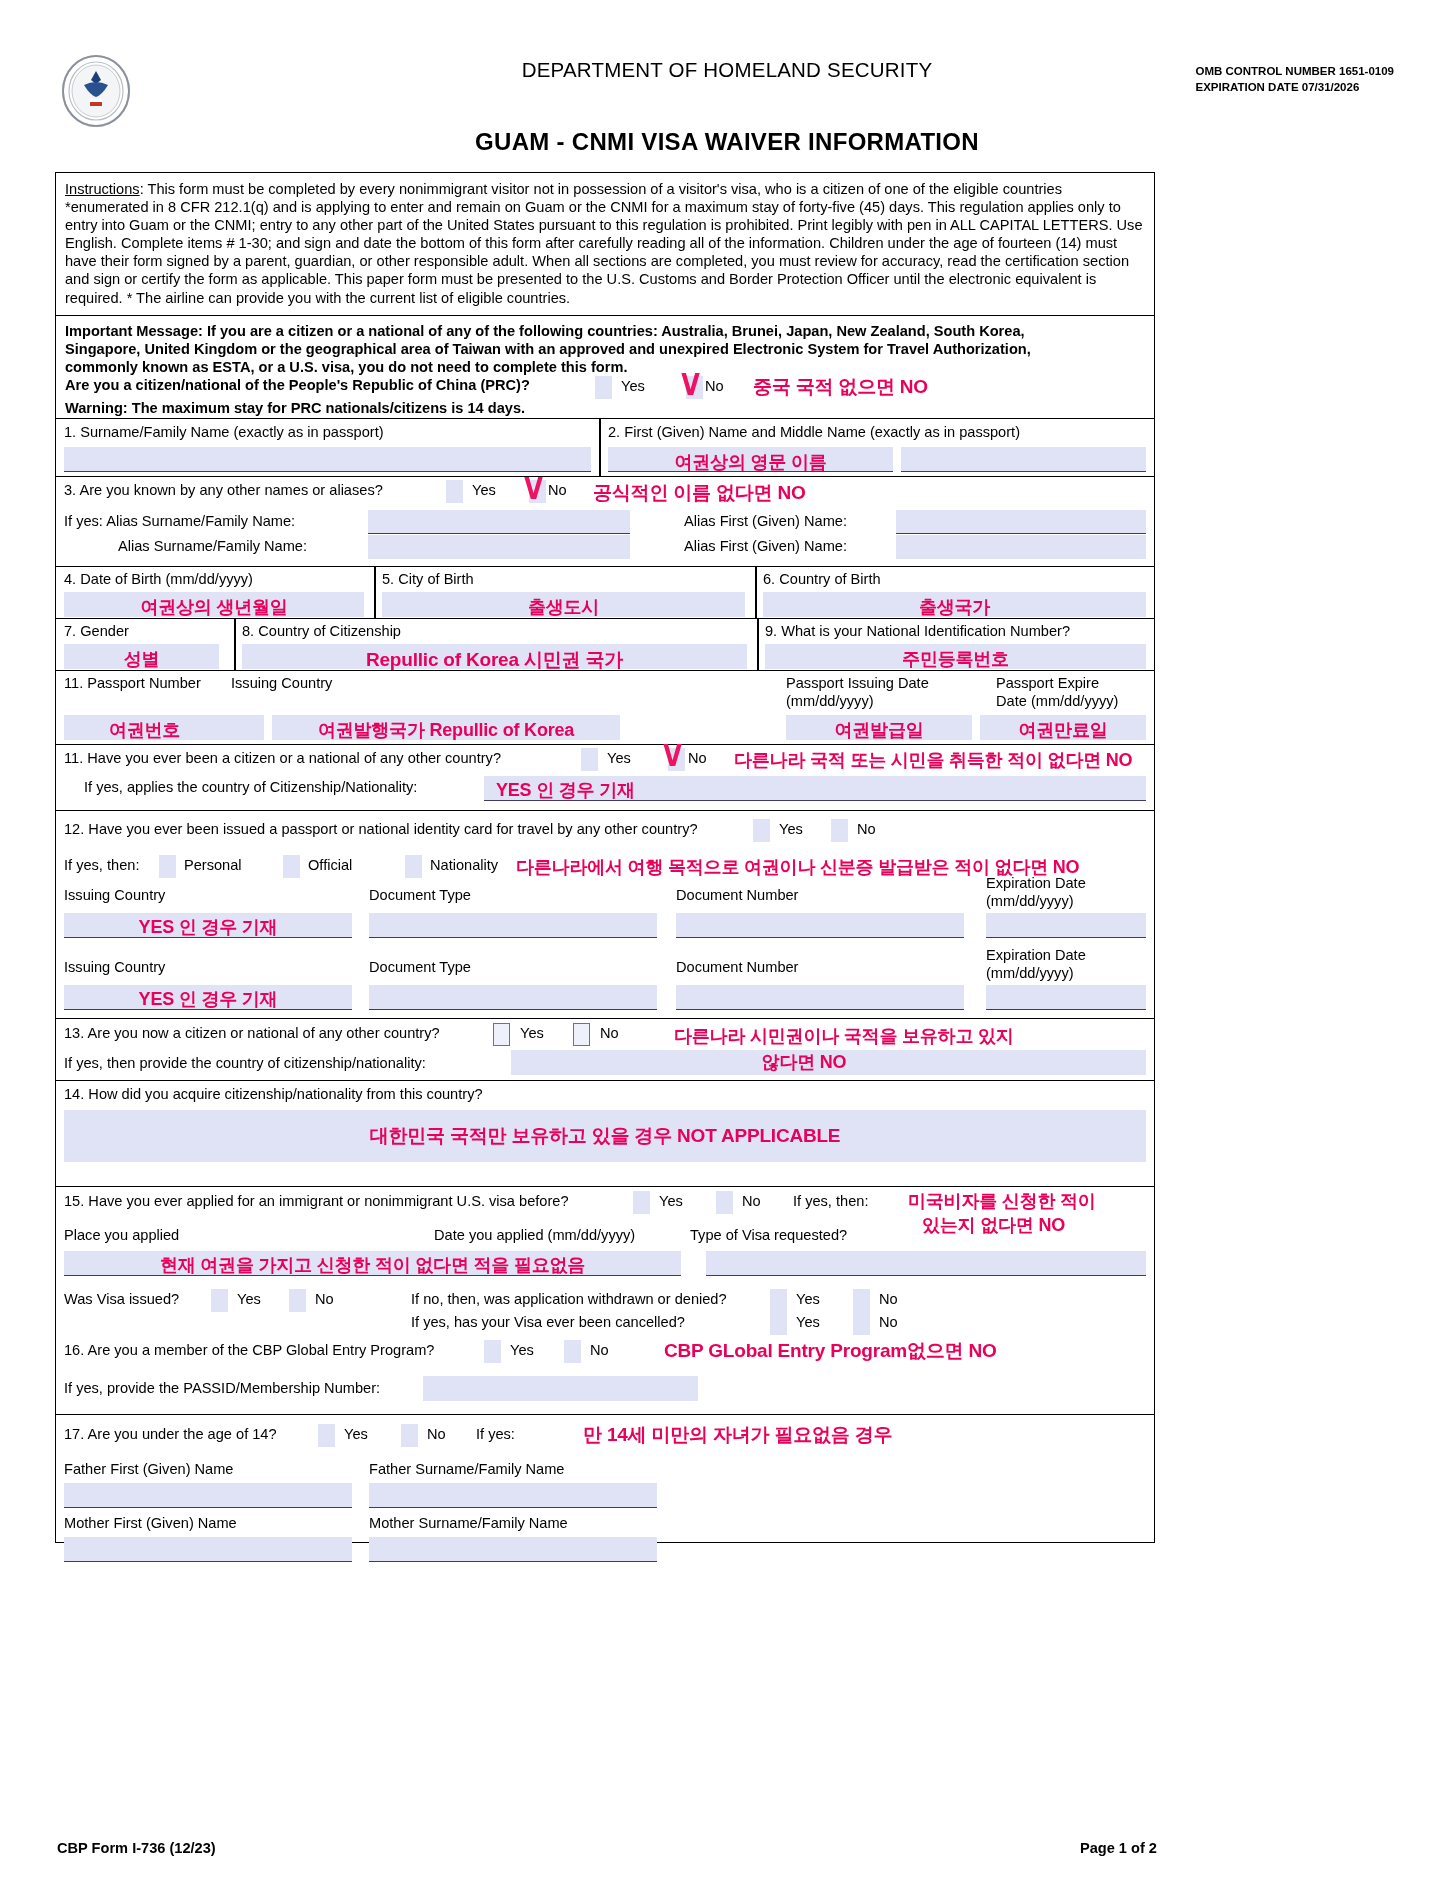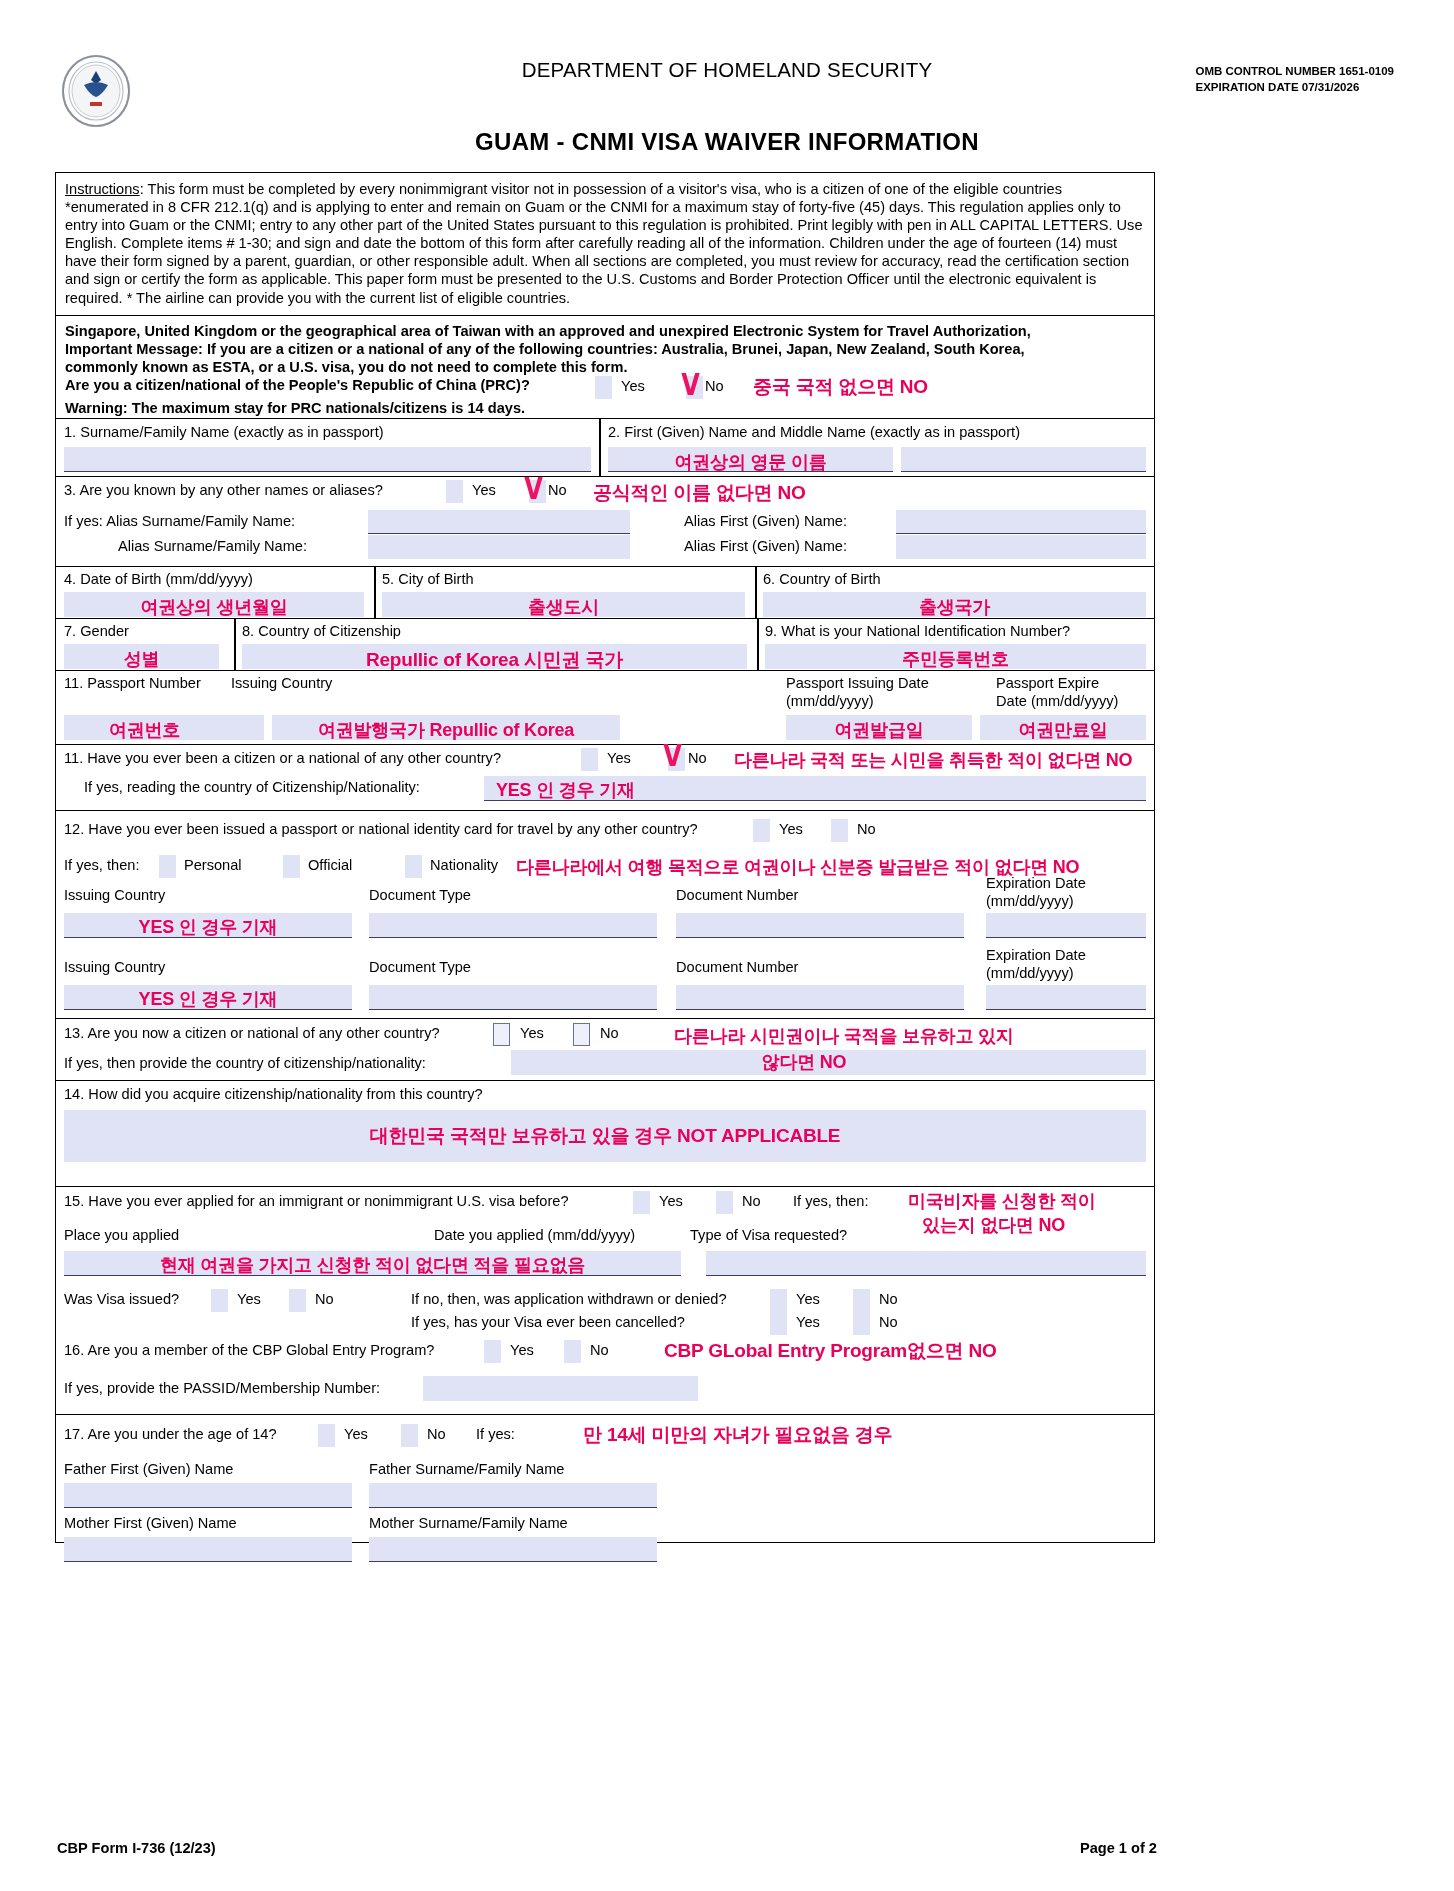--- a/index.html
+++ b/index.html
@@ -142,8 +142,8 @@
     </div>
 
     <div class="row bt important" style="height:103px;">
+      <div>Important Message:  If you are a citizen or a national of any of the following countries: Australia, Brunei, Japan, New Zealand, South Korea,</div>
       <div>Singapore, United Kingdom or the geographical area of Taiwan with an approved and unexpired Electronic System for Travel Authorization,</div>
-      <div>Important Message:  If you are a citizen or a national of any of the following countries: Australia, Brunei, Japan, New Zealand, South Korea,</div>
       <div>commonly known as ESTA, or a U.S. visa, you do not need to complete this form.</div>
       <div style="position:relative;height:23px;">
         <span>Are you a citizen/national of the People's Republic of China (PRC)?</span>

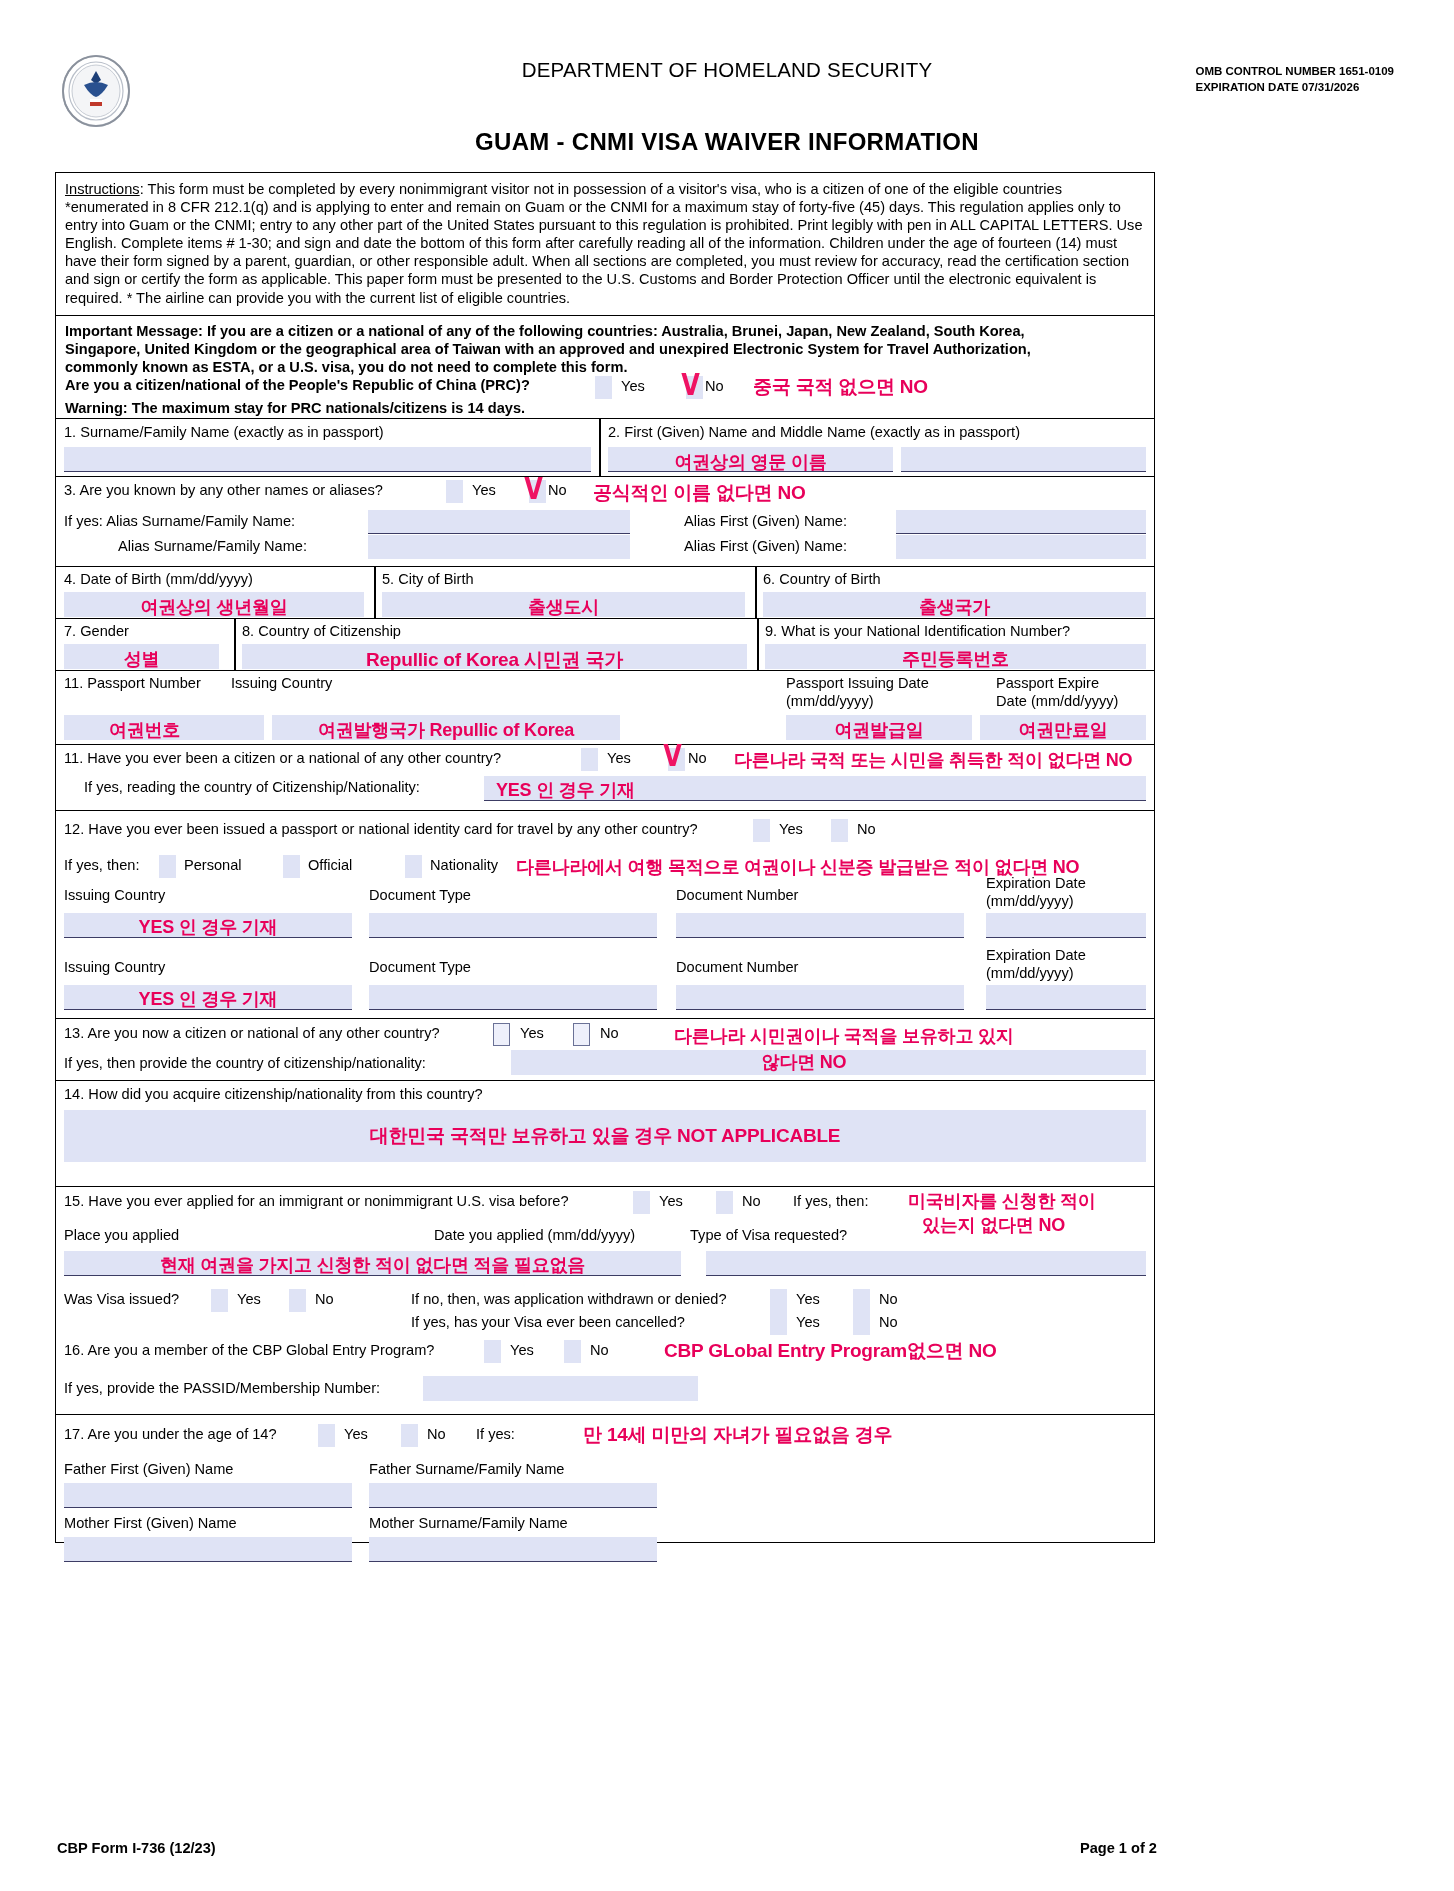--- a/index.html
+++ b/index.html
@@ -253,7 +253,7 @@
       <span class="abs lbl" style="left:632px;top:5px;">No</span>
       <span class="kr" style="left:678px;top:3px;">다른나라 국적 또는 시민을 취득한 적이 없다면 NO</span>
 
-      <div class="abs lbl" style="left:28px;top:34px;">If yes, reading the country of Citizenship/Nationality:</div>
+      <div class="abs lbl" style="left:28px;top:34px;">If yes, applies the country of Citizenship/Nationality:</div>
       <div class="fld ul" style="left:428px;top:31px;width:662px;height:25px;"></div>
       <div class="kr" style="left:440px;top:33px;">YES 인 경우 기재</div>
     </div>

